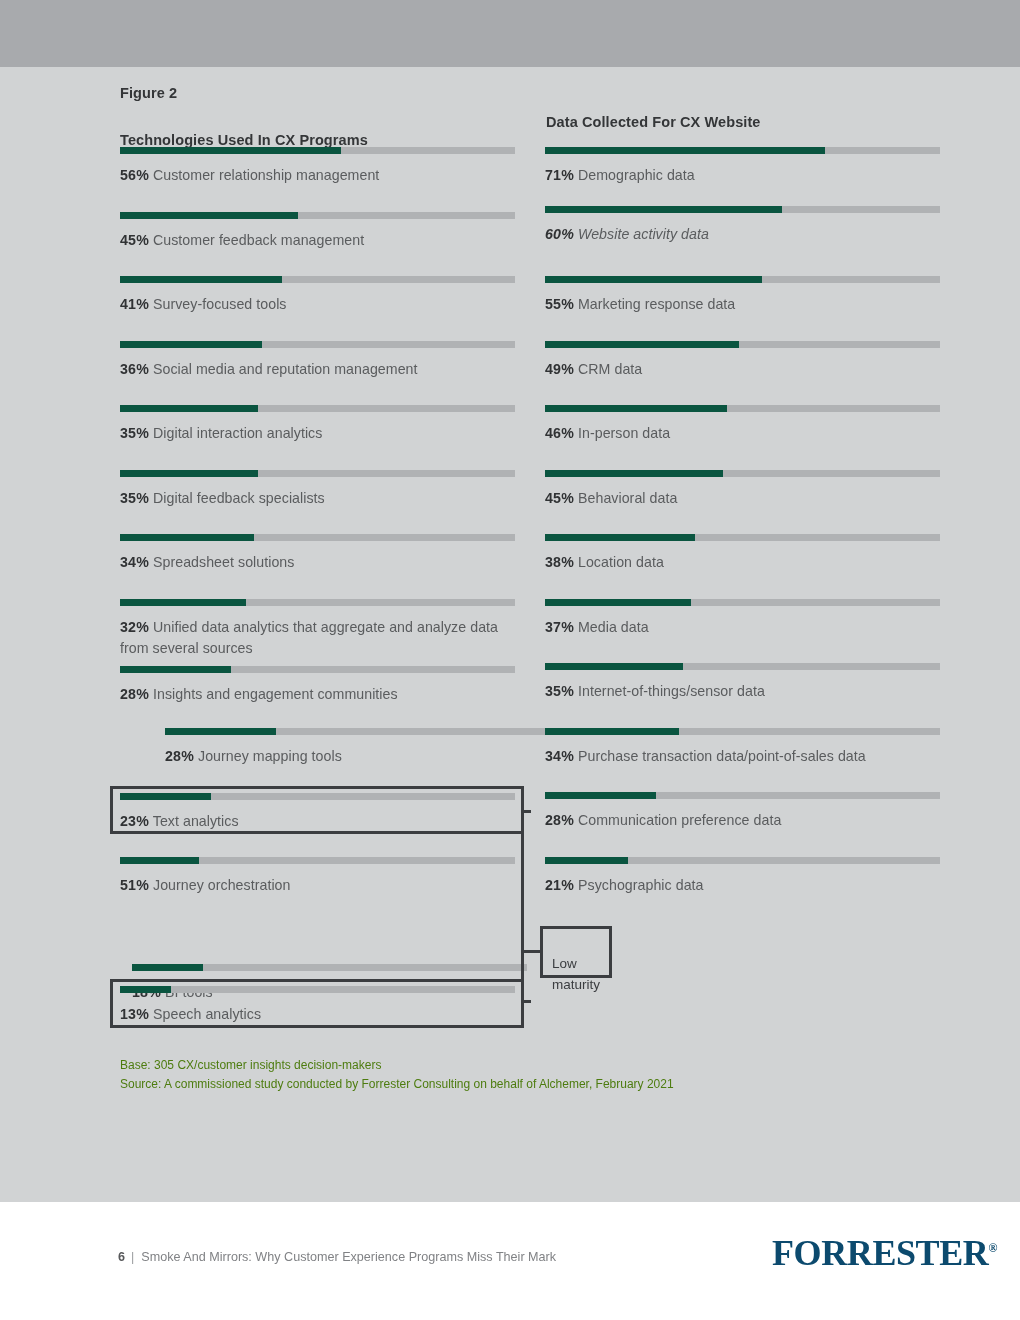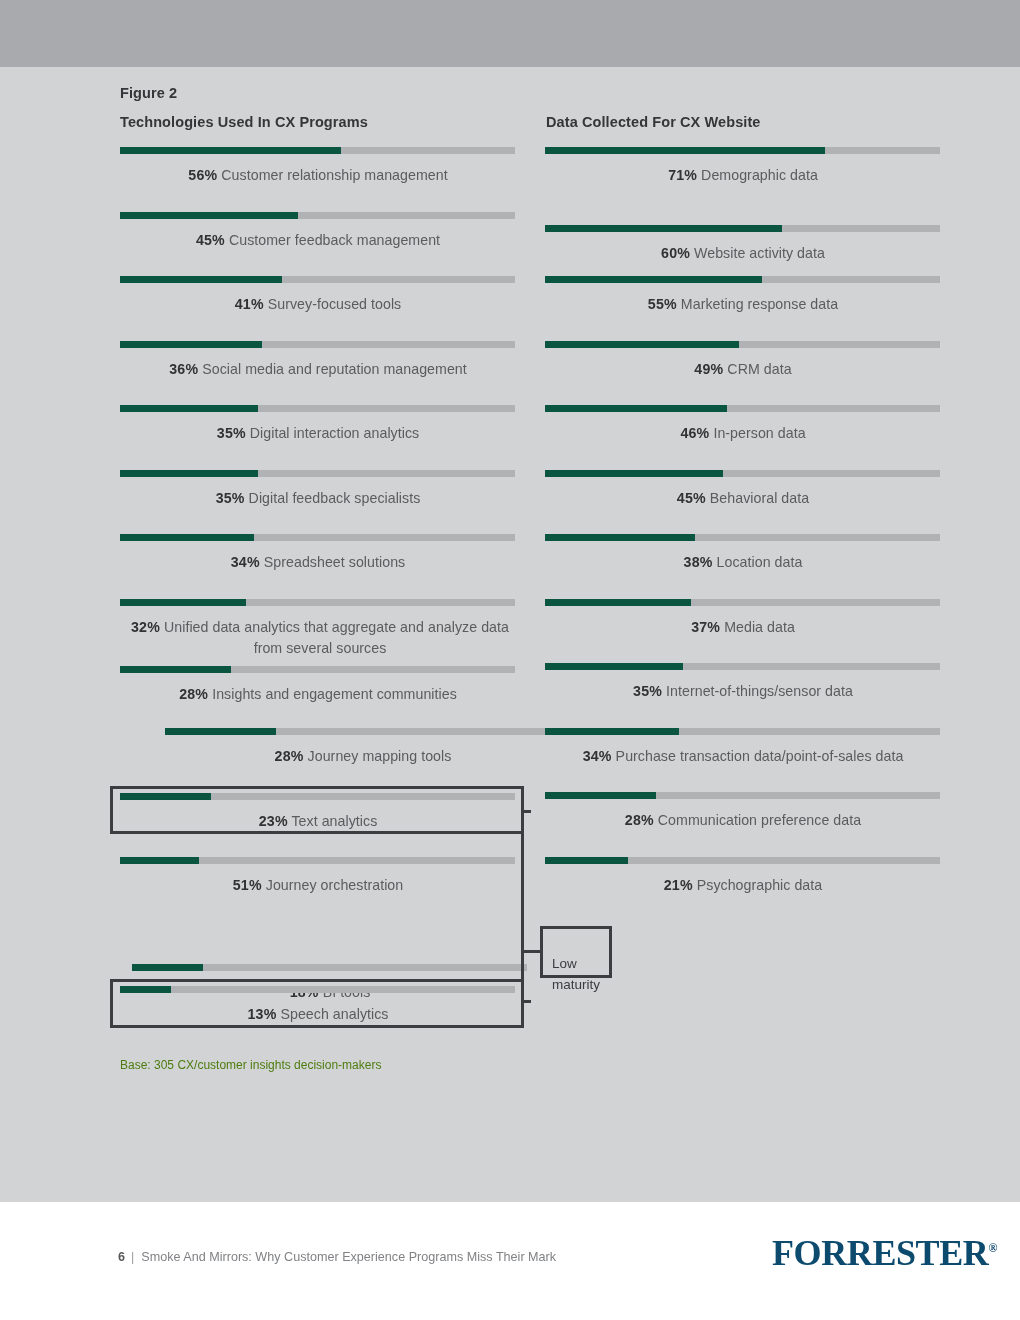--- a/index.html
+++ b/index.html
@@ -52,7 +52,7 @@
     color: #343638;
     letter-spacing: 0.1px;
   }
-  .col-title.left  { left: 120px; }
+  .col-title.left  { left: 120px; margin-top: 18px; }
   .col-title.right { left: 546px; }
 
   .chart-col {

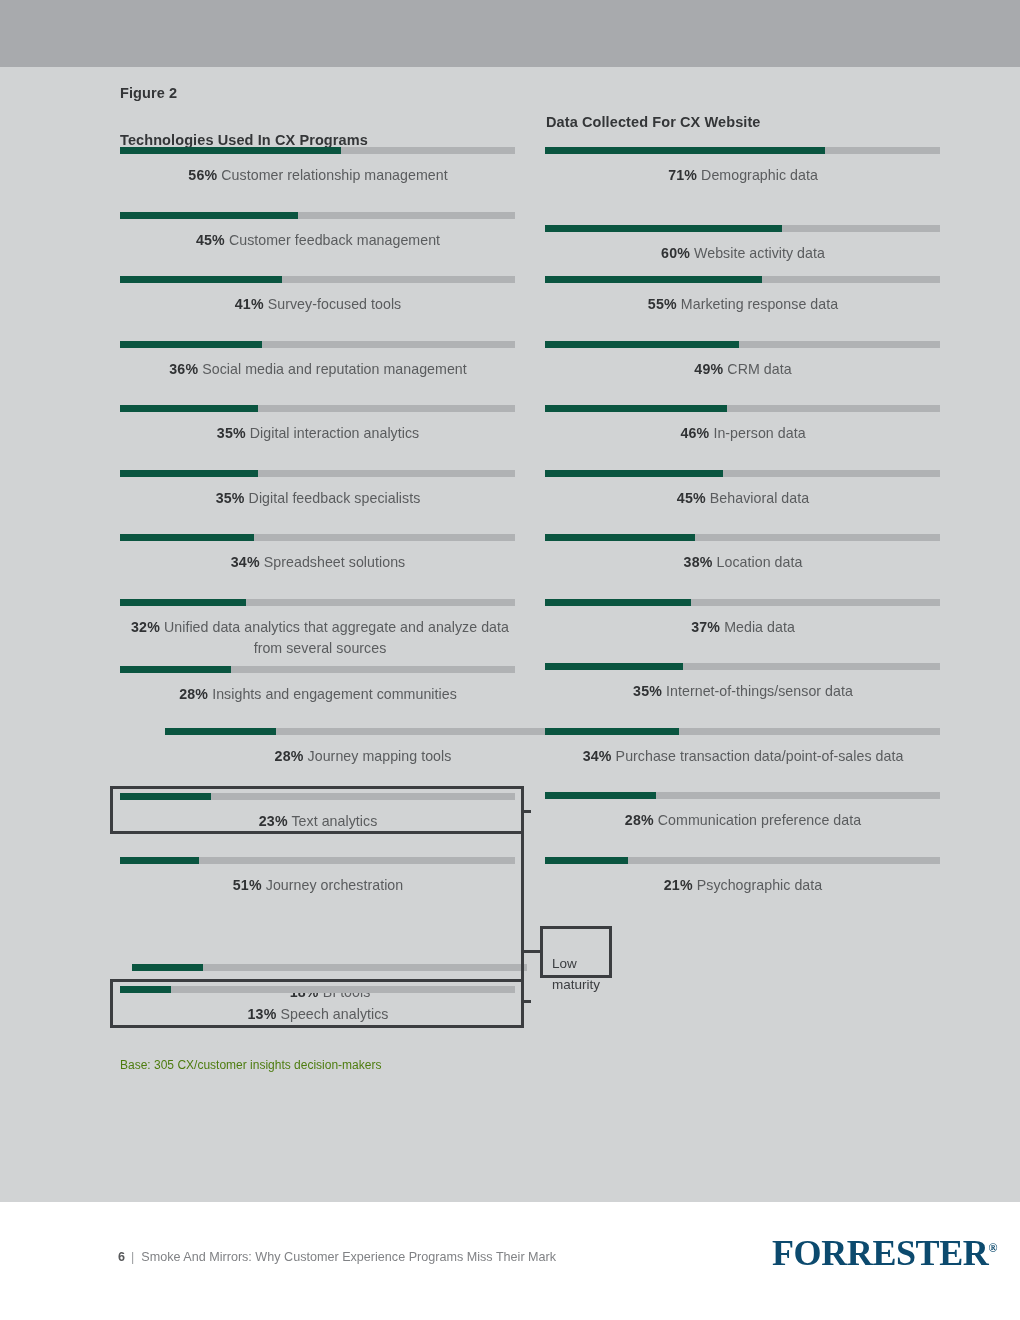--- a/index.html
+++ b/index.html
@@ -87,7 +87,6 @@
     line-height: 21px;
     letter-spacing: 0.05px;
     white-space: nowrap;
-    text-align: center;
   }
   .row-label.wrap { white-space: normal; width: 400px; }
   .row-label .pct {

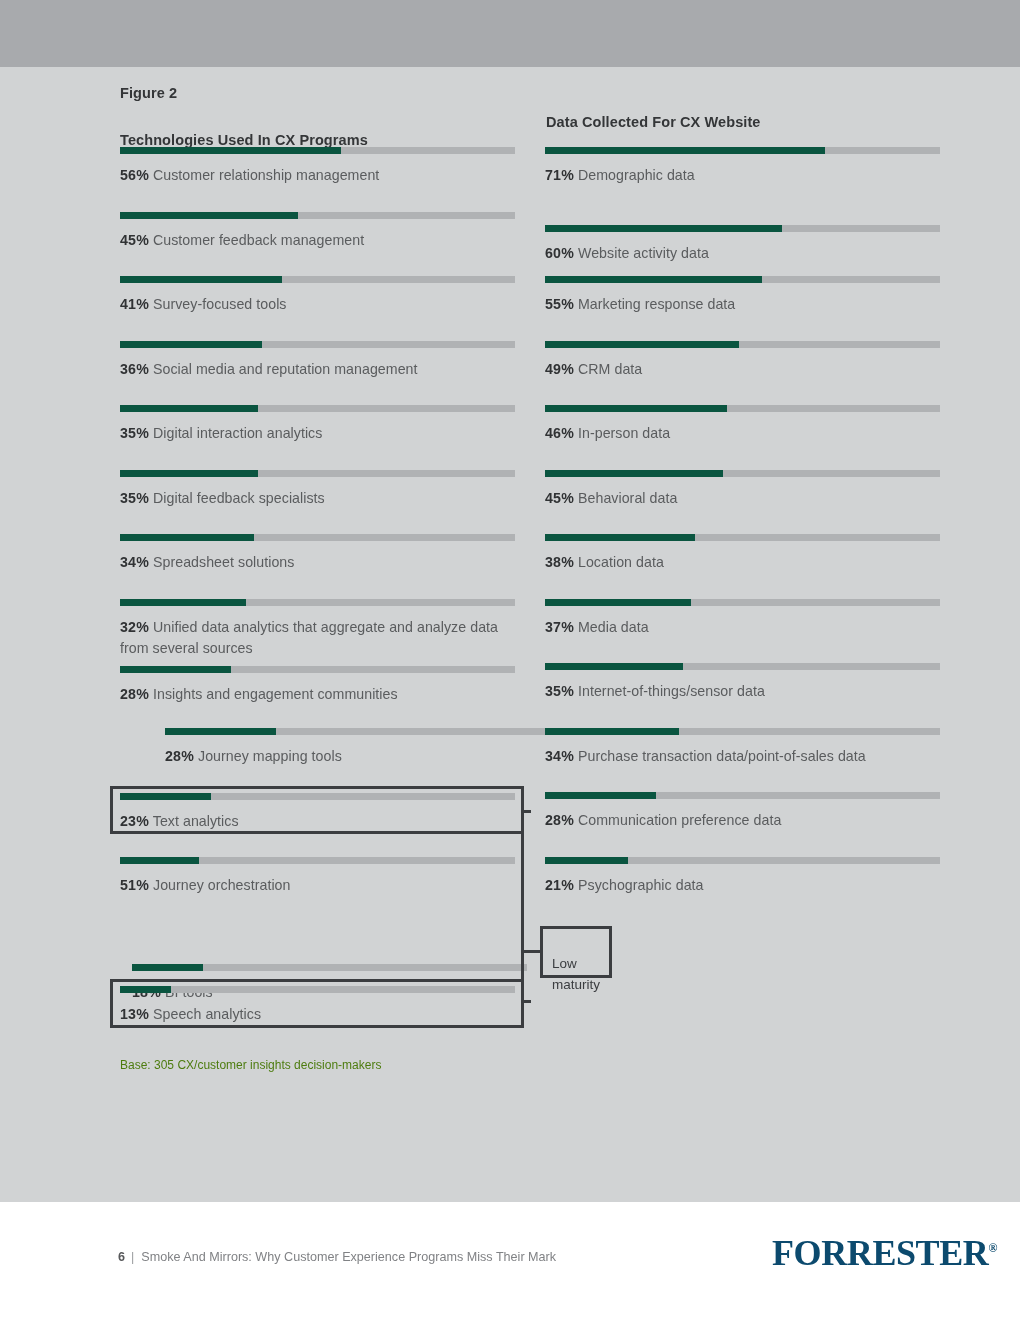--- a/index.html
+++ b/index.html
@@ -314,7 +314,7 @@
         </div>
         <div class="row-label"><span class="pct">71%</span><span> Demographic data</span></div>
       </div>
-      <div class="row" style="top: 85px;">
+      <div class="row" style="top: 66px; font-style: italic;">
         <div class="bar-track">
           <div class="bar-fill" style="width: 237px; background: rgb(10, 85, 64);"></div>
         </div>

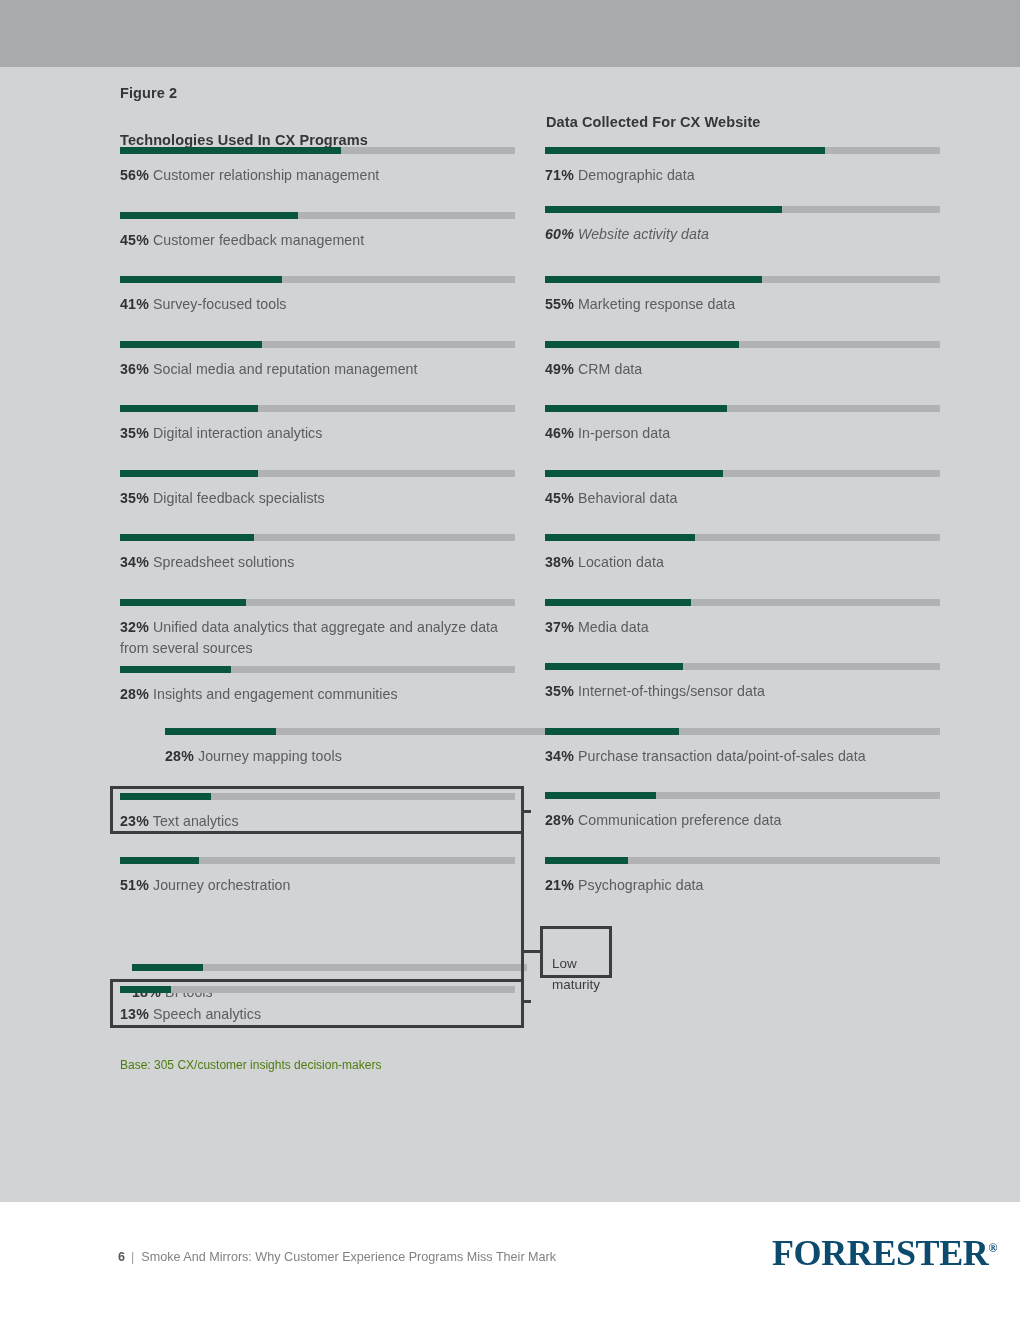--- a/index.html
+++ b/index.html
@@ -396,6 +396,7 @@
 
   <div class="footnotes">
     <div>Base: 305 CX/customer insights decision-makers</div>
+    <div>Source: A commissioned study conducted by Forrester Consulting on behalf of Alchemer, February 2021</div>
   </div>
 
   <div class="page-footer">

